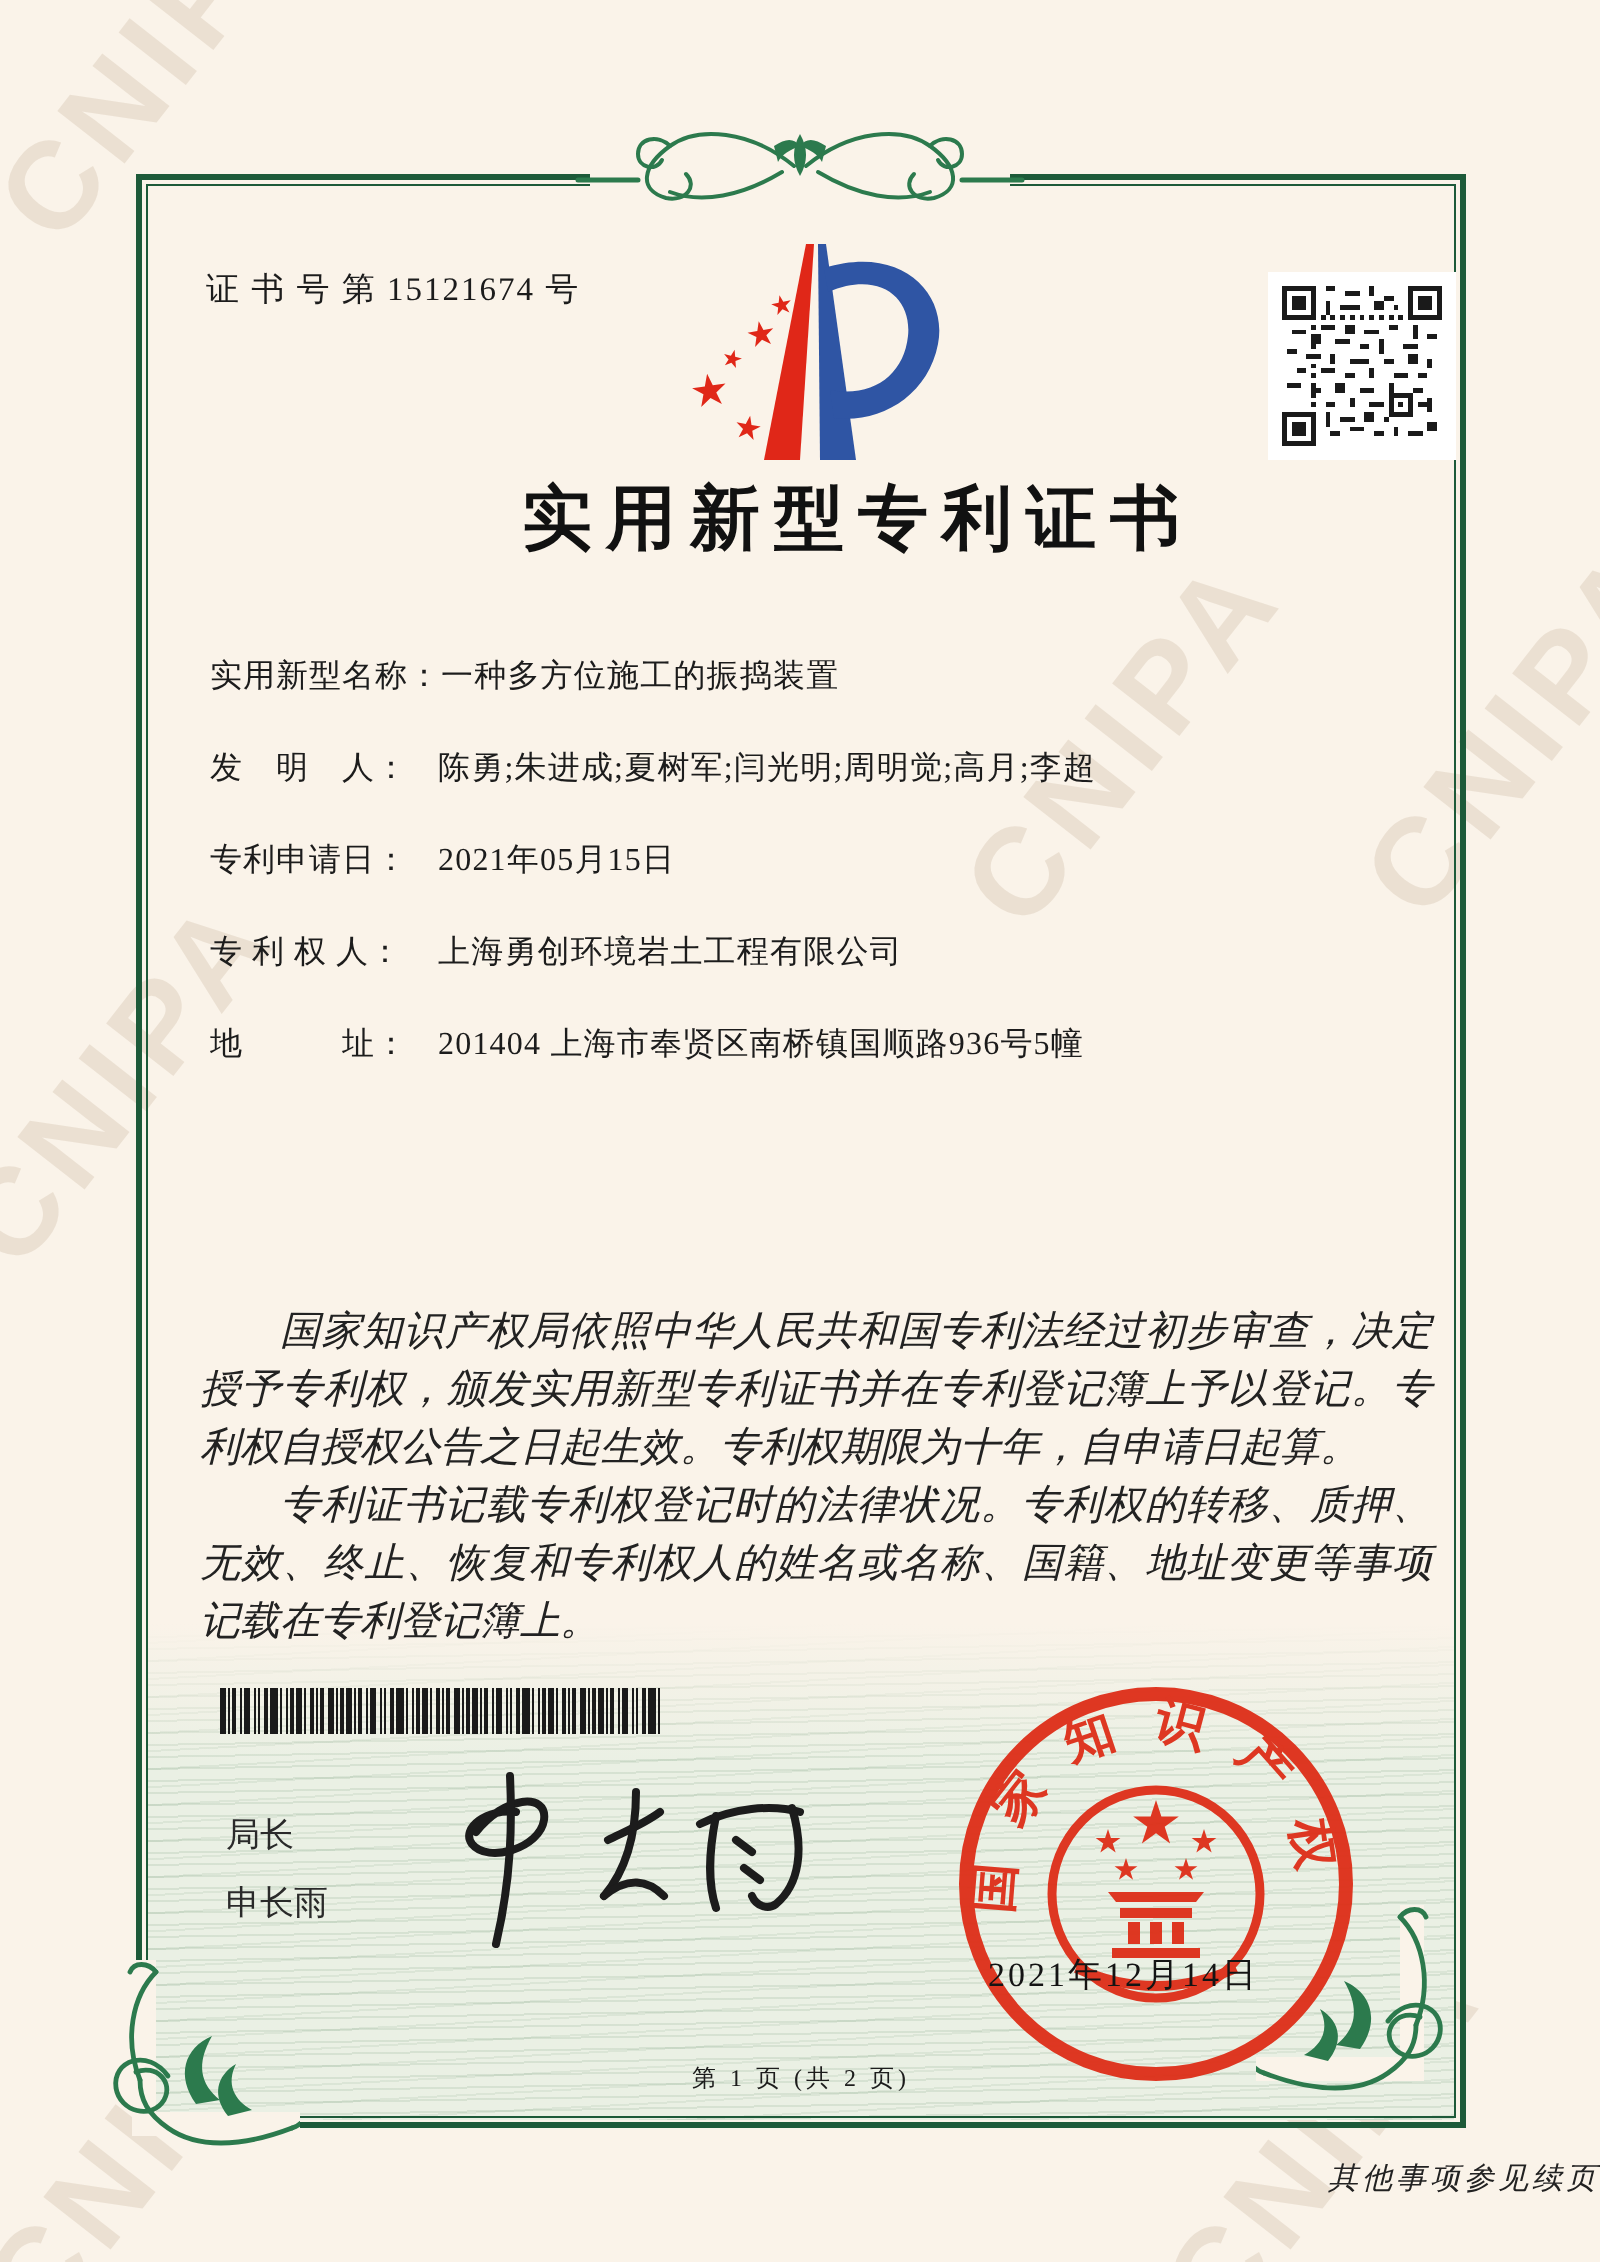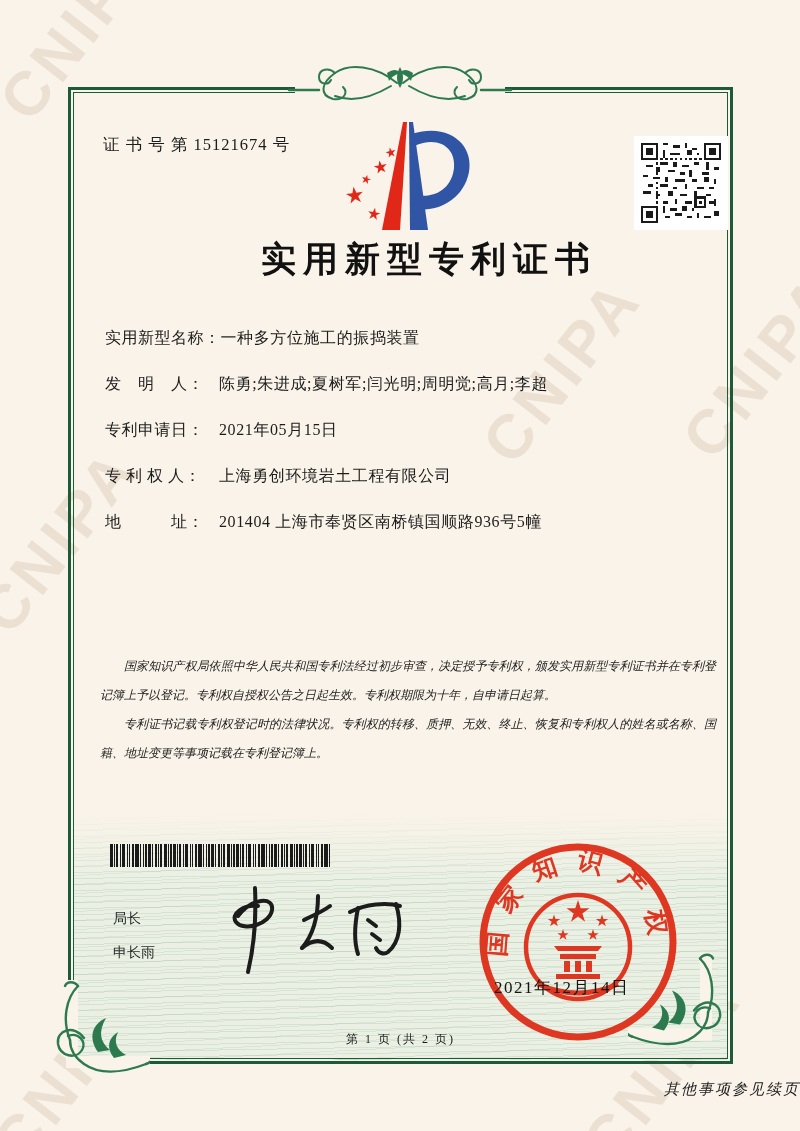--- a/index.html
+++ b/index.html
@@ -54,7 +54,7 @@
   .grant2{position:absolute;left:265px;top:0;}
   .paras{
     position:absolute;left:100px;top:652px;width:616px;z-index:3;
-    font-size:12px;line-height:29px;text-align:justify;
+    font-size:20px;line-height:29px;text-align:justify;
     font-style:italic;color:#222;
   }
   .paras p{margin:0;text-indent:2em;}

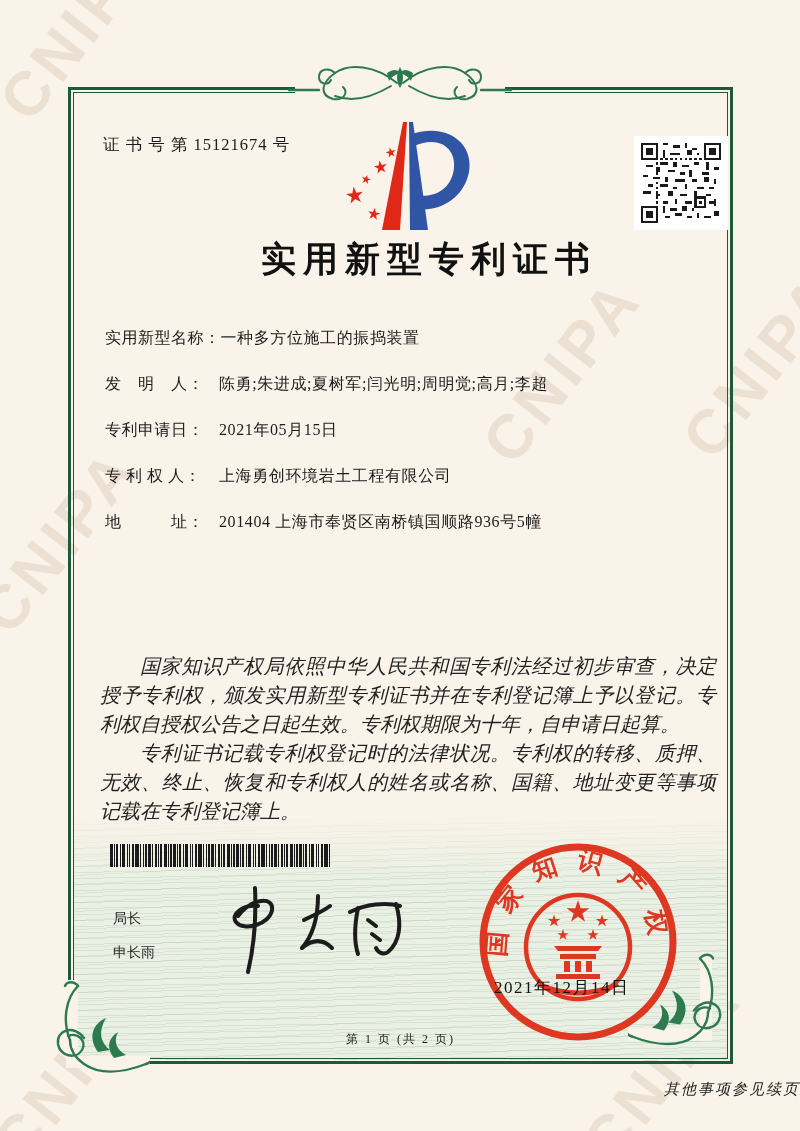--- a/index.html
+++ b/index.html
@@ -58,7 +58,7 @@
     font-style:italic;color:#222;
   }
   .paras p{margin:0;text-indent:2em;}
-  .officer{position:absolute;left:113px;top:901px;z-index:3;font-size:14px;line-height:34px;
+  .officer{position:absolute;left:113px;top:901px;z-index:3;font-size:17px;line-height:34px;
            font-family:"Liberation Sans","DejaVu Sans",sans-serif;color:#2a2a2a;}
   .signature{position:absolute;left:200px;top:876px;width:230px;height:105px;z-index:4;}
   .seal{position:absolute;left:468px;top:842px;width:220px;height:200px;z-index:3;opacity:0.95;}

